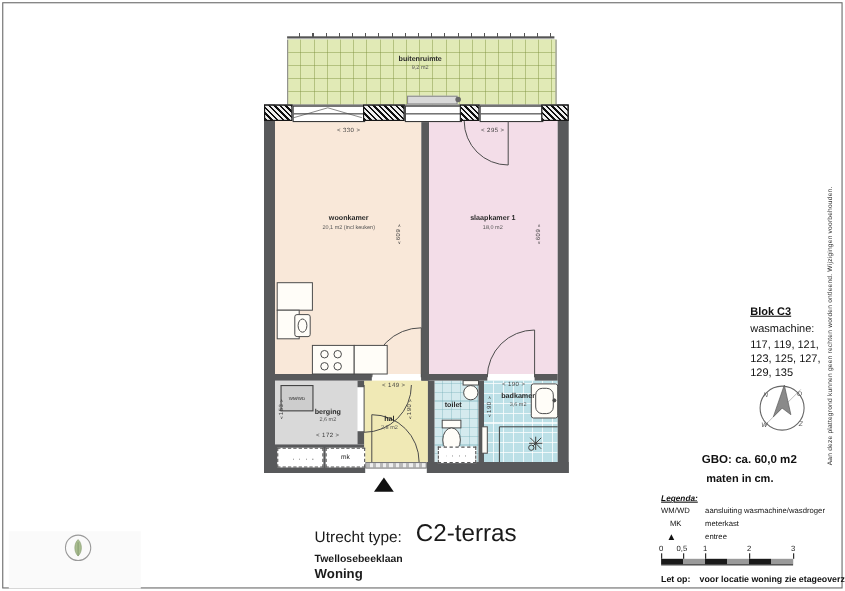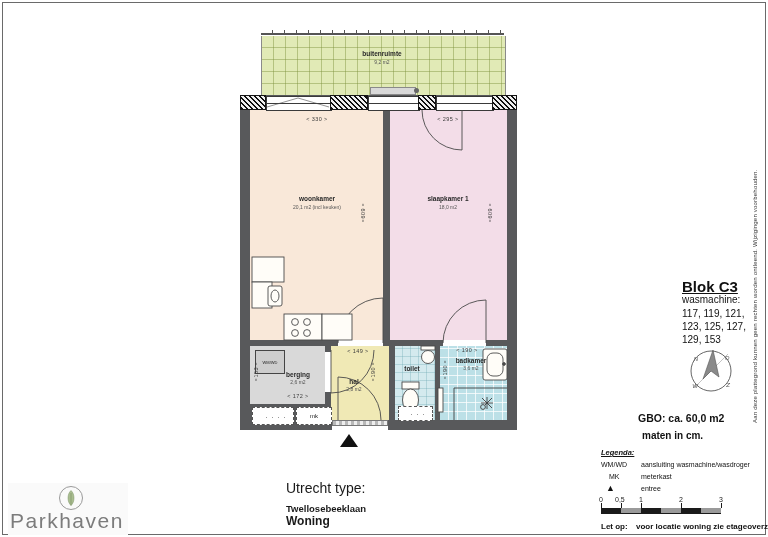--- a/index.html
+++ b/index.html
@@ -179,7 +179,7 @@
 </div>
 
 <div class="abs" style="left:596px;top:270px;width:165px;height:260px;">
-  <div class="rp" style="left:86px;top:8px;font-size:15px;font-weight:bold;text-decoration:underline;color:#111;">Blok C3</div>
+  <div class="rp" style="left:86px;top:8px;font-size:10px;font-weight:bold;text-decoration:underline;color:#111;">Blok C3</div>
   <div class="rp" style="left:86px;top:24px;font-size:10px;color:#111;">wasmachine:</div>
   <div class="rp" style="left:86px;top:38px;font-size:10px;color:#111;">117, 119, 121,</div>
   <div class="rp" style="left:86px;top:51px;font-size:10px;color:#111;">123, 125, 127,</div>

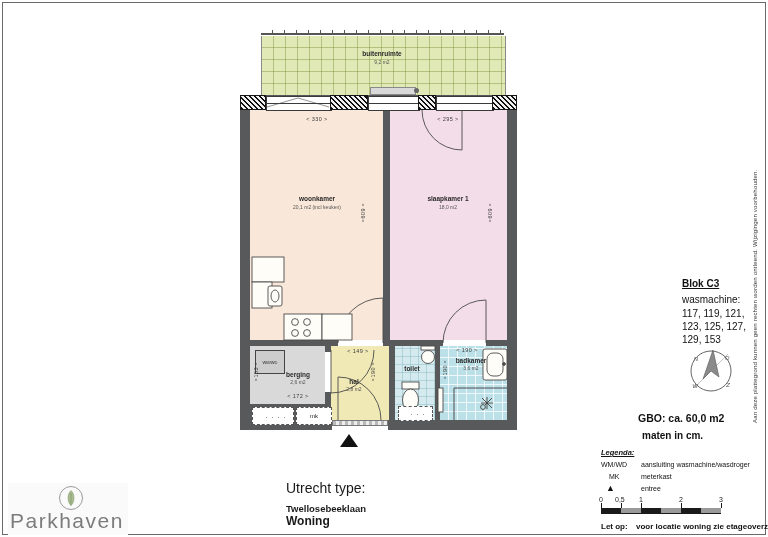--- a/index.html
+++ b/index.html
@@ -183,7 +183,7 @@
   <div class="rp" style="left:86px;top:24px;font-size:10px;color:#111;">wasmachine:</div>
   <div class="rp" style="left:86px;top:38px;font-size:10px;color:#111;">117, 119, 121,</div>
   <div class="rp" style="left:86px;top:51px;font-size:10px;color:#111;">123, 125, 127,</div>
-  <div class="rp" style="left:86px;top:64px;font-size:10px;color:#111;">129, 153</div>
+  <div class="rp" style="left:86px;top:64px;font-size:10px;color:#111;">129, 135</div>
 
   <svg width="50" height="50" viewBox="0 0 50 50" style="position:absolute;left:90px;top:76px;">
     <line x1="42" y1="8" x2="8" y2="42" stroke="#9a9a9a" stroke-width="0.6"></line>

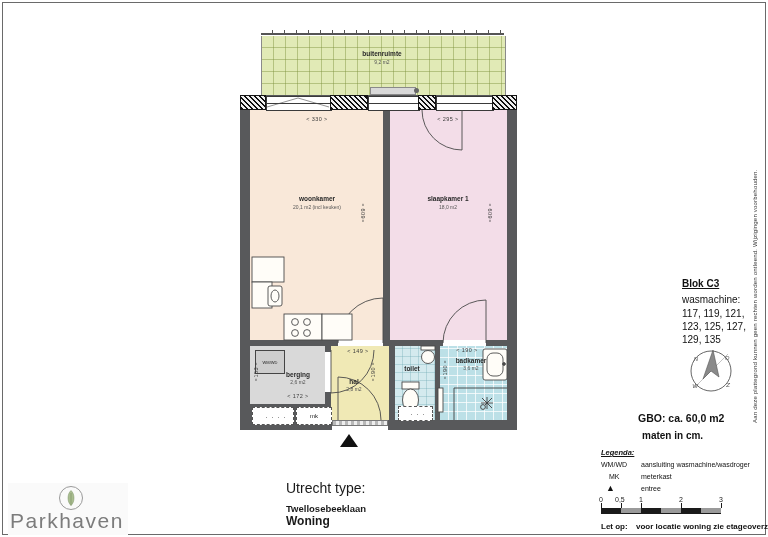--- a/index.html
+++ b/index.html
@@ -226,6 +226,7 @@
 
 <div class="abs" style="left:286px;top:470px;width:260px;height:60px;">
   <span class="rp" style="left:0;top:10px;font-size:14px;color:#1a1a1a;">Utrecht type:</span>
+  <span class="rp" style="left:92px;top:2px;font-size:22px;color:#1a1a1a;">C2-terras</span>
   <span class="rp" style="left:0;top:33px;font-size:9.5px;font-weight:bold;color:#1a1a1a;">Twellosebeeklaan</span>
   <span class="rp" style="left:0;top:44px;font-size:12px;font-weight:bold;color:#1a1a1a;">Woning</span>
 </div>

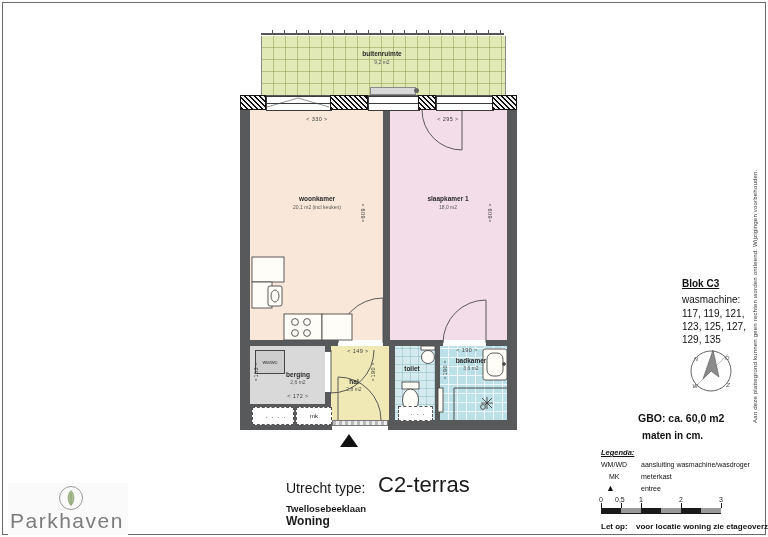--- a/index.html
+++ b/index.html
@@ -237,7 +237,6 @@
     <path d="M13,5.5 C17,9 17,17 13,20.5 C9,17 9,9 13,5.5 Z" fill="#a9bd90" stroke="#7e9468" stroke-width="0.5"></path>
     <line x1="13" y1="20.5" x2="13" y2="8" stroke="#7e9468" stroke-width="0.7"></line>
   </svg>
-  <div class="rp" style="left:2px;top:26px;font-size:21px;color:#7c7c7c;letter-spacing:1.5px;font-weight:400;">Parkhaven</div>
 </div>
 
 </body></html>

